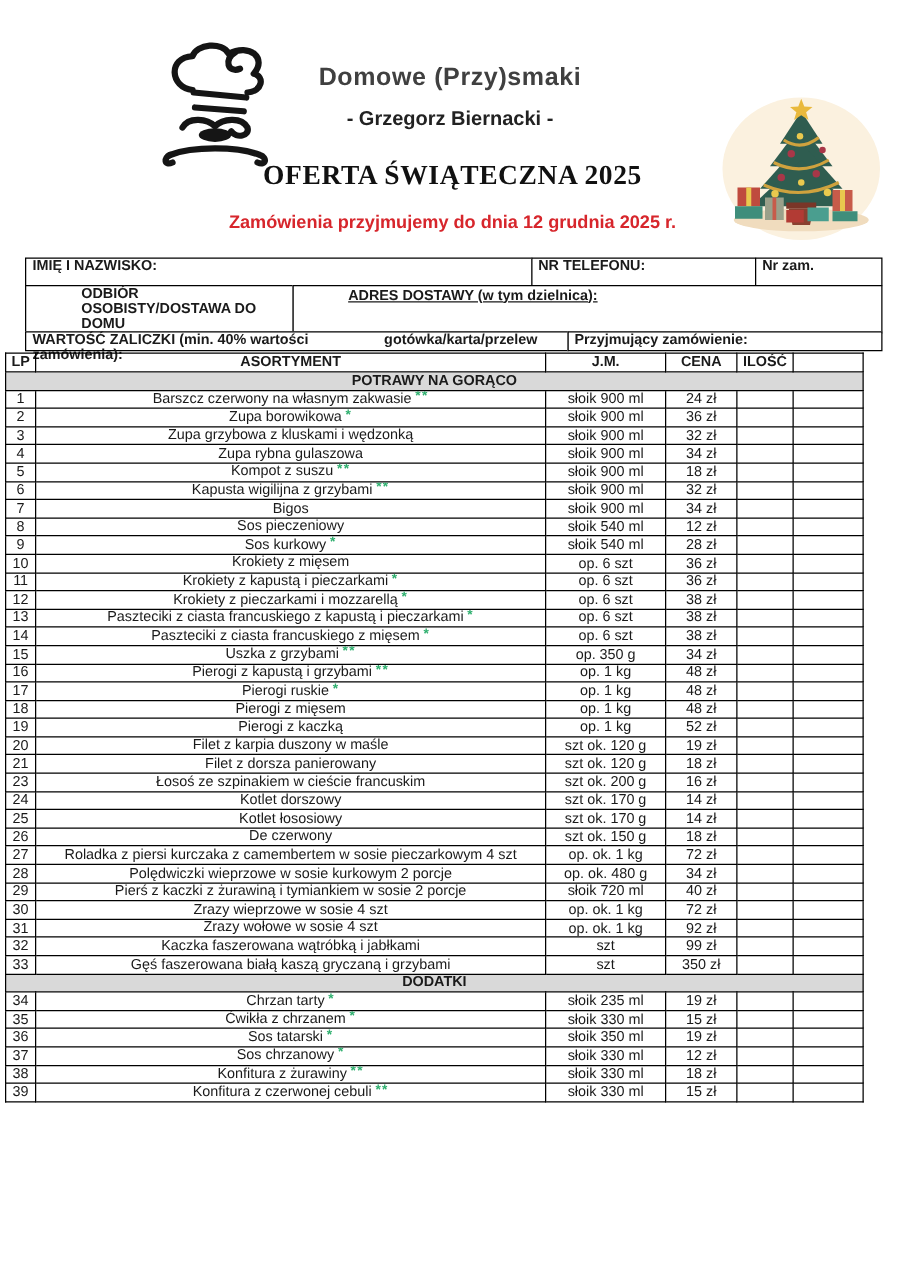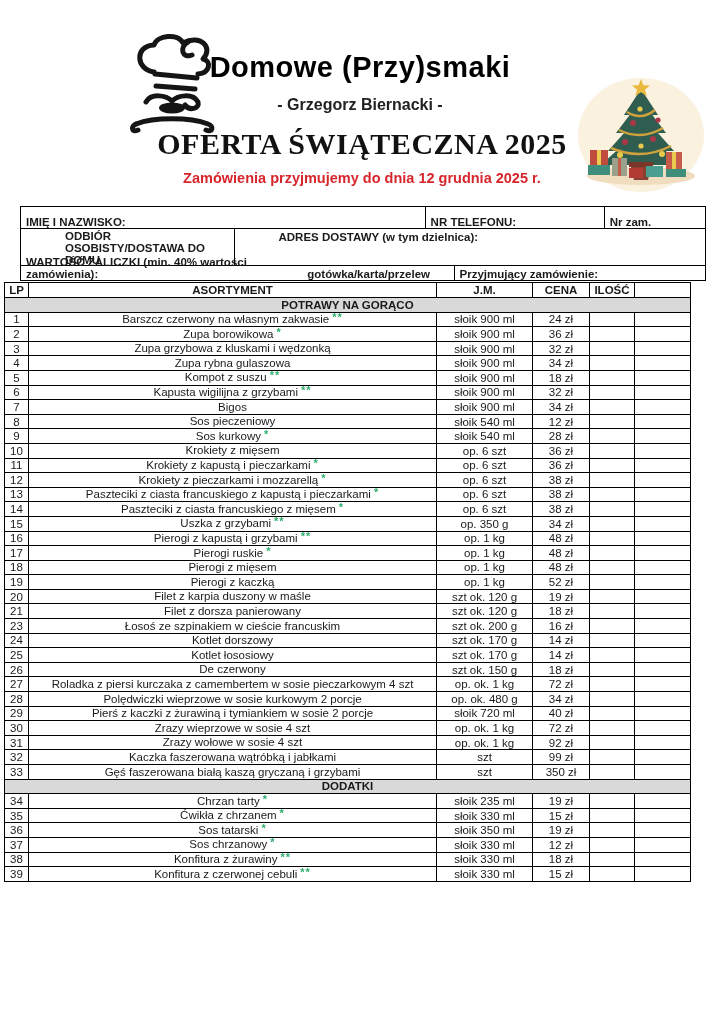--- a/index.html
+++ b/index.html
@@ -17,7 +17,7 @@
   
   .chef-logo{position:absolute;left:126px;top:32px;width:96px;height:106px;}
   .brand-block{position:absolute;left:200px;top:52px;width:320px;text-align:center;}
-  .brand{font-size:29px;font-weight:700;letter-spacing:0.5px;color:#000000;line-height:1.05;}
+  .brand{font-size:20px;font-weight:700;letter-spacing:0.5px;color:#404040;line-height:1.05;}
   .owner{font-size:16px;font-weight:700;color:#222;margin-top:14px;}
   .offer-title{
     position:absolute;left:0;right:0;top:127px;text-align:center;

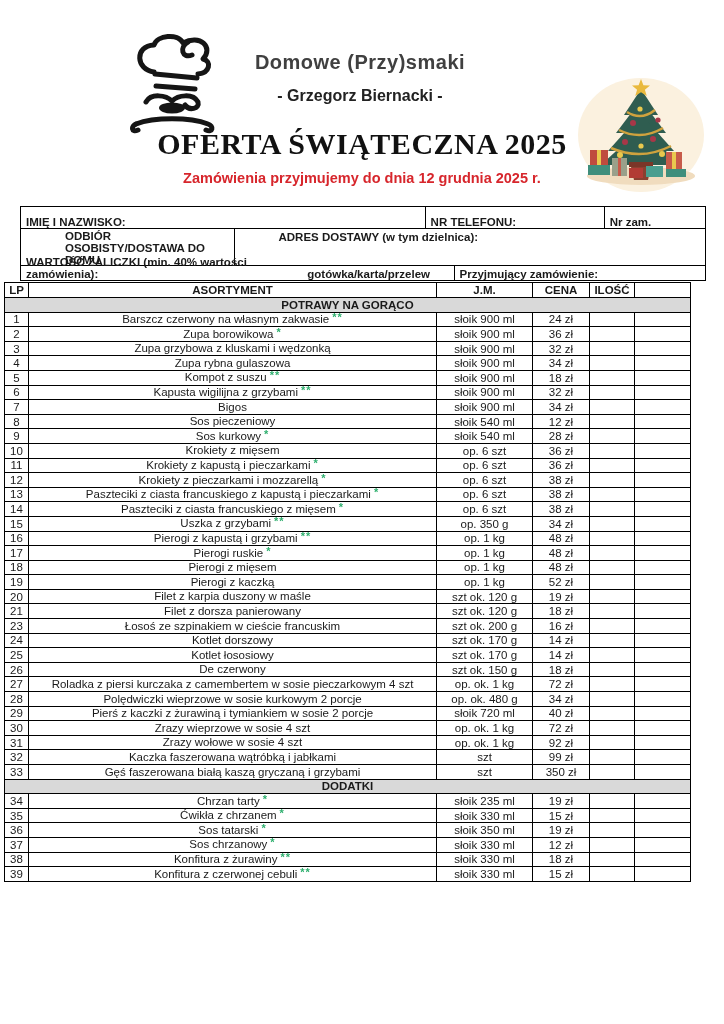--- a/index.html
+++ b/index.html
@@ -21,7 +21,7 @@
   .owner{font-size:16px;font-weight:700;color:#222;margin-top:14px;}
   .offer-title{
     position:absolute;left:0;right:0;top:127px;text-align:center;
-    font-family:"Liberation Serif", serif;font-weight:700;font-size:30px;color:#111;
+    font-family:"Liberation Serif", serif;font-weight:700;font-size:22px;color:#111;
     letter-spacing:0.5px;
   }
   .deadline{

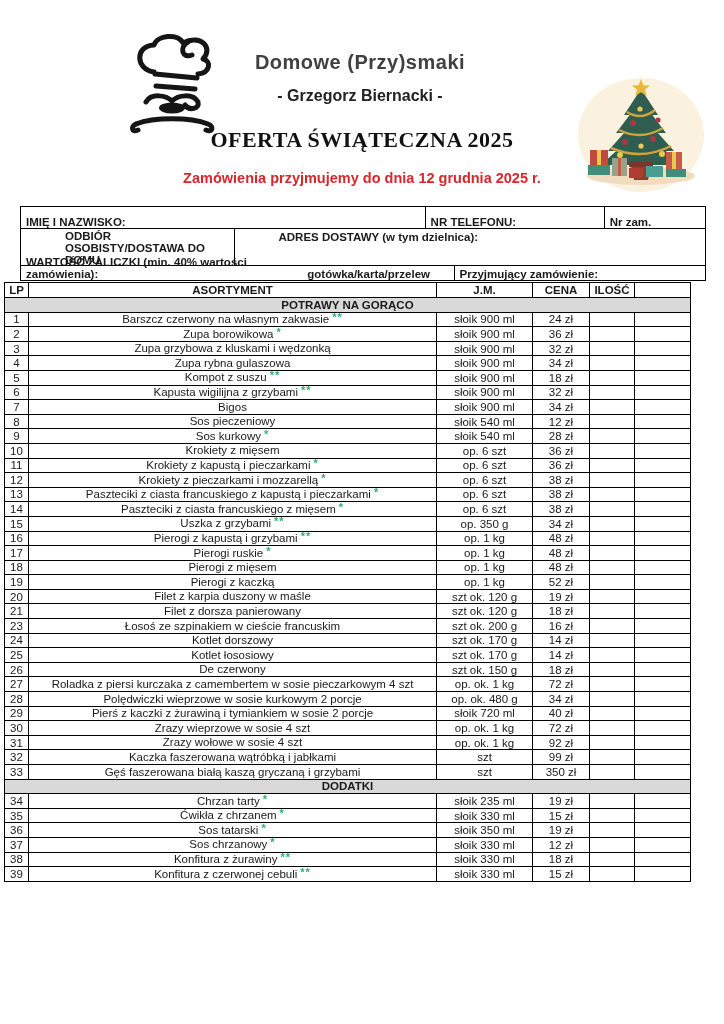--- a/index.html
+++ b/index.html
@@ -35,7 +35,7 @@
   .f-row{display:flex;}
   .f-cell{
     border:1.5px solid var(--line);margin-left:-1.5px;margin-top:-1.5px;
-    display:flex;align-items:flex-end;padding:0 5px;
+    display:flex;align-items:flex-start;padding:0 5px;
     font-size:11.5px;font-weight:700;background:#fff;
   }
   .f-row:first-child .f-cell{margin-top:0;}

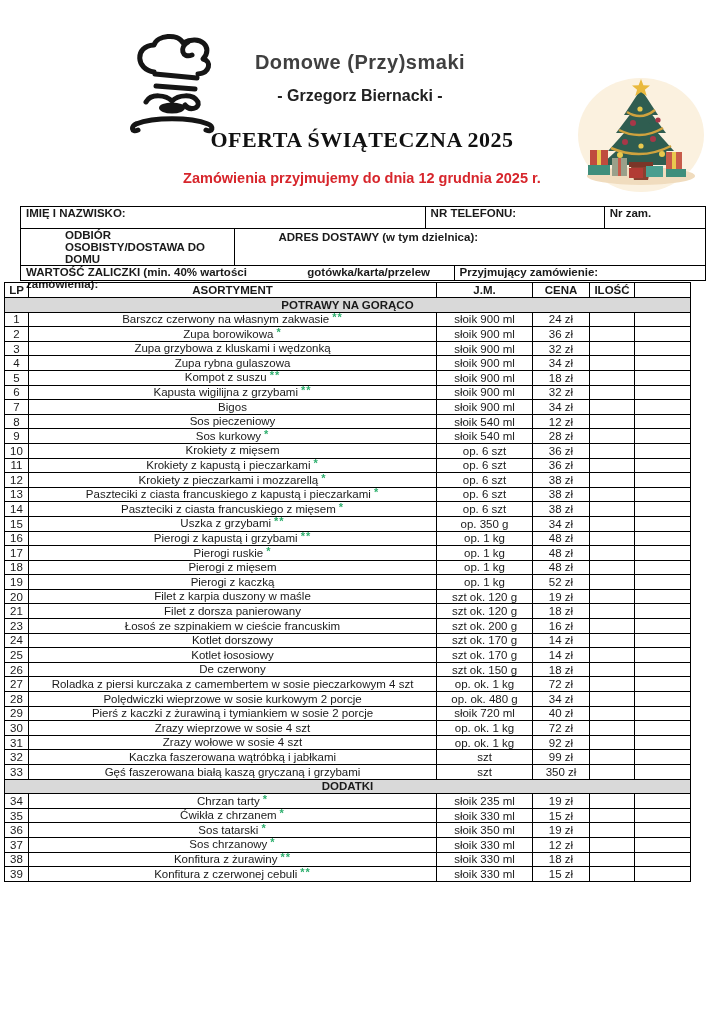--- a/index.html
+++ b/index.html
@@ -43,7 +43,7 @@
   .r1 .f-cell{height:23px;}
   .r2 .f-cell{height:39px;padding-left:44px;}
   .r3 .f-cell{height:16px;}
-  .cell-address{align-items:flex-start;padding-top:2px;}
+  .cell-address{align-items:flex-start;padding-top:2px;text-decoration:underline;}
   .cell-deposit{justify-content:space-between;padding-right:24px;}
 
   

